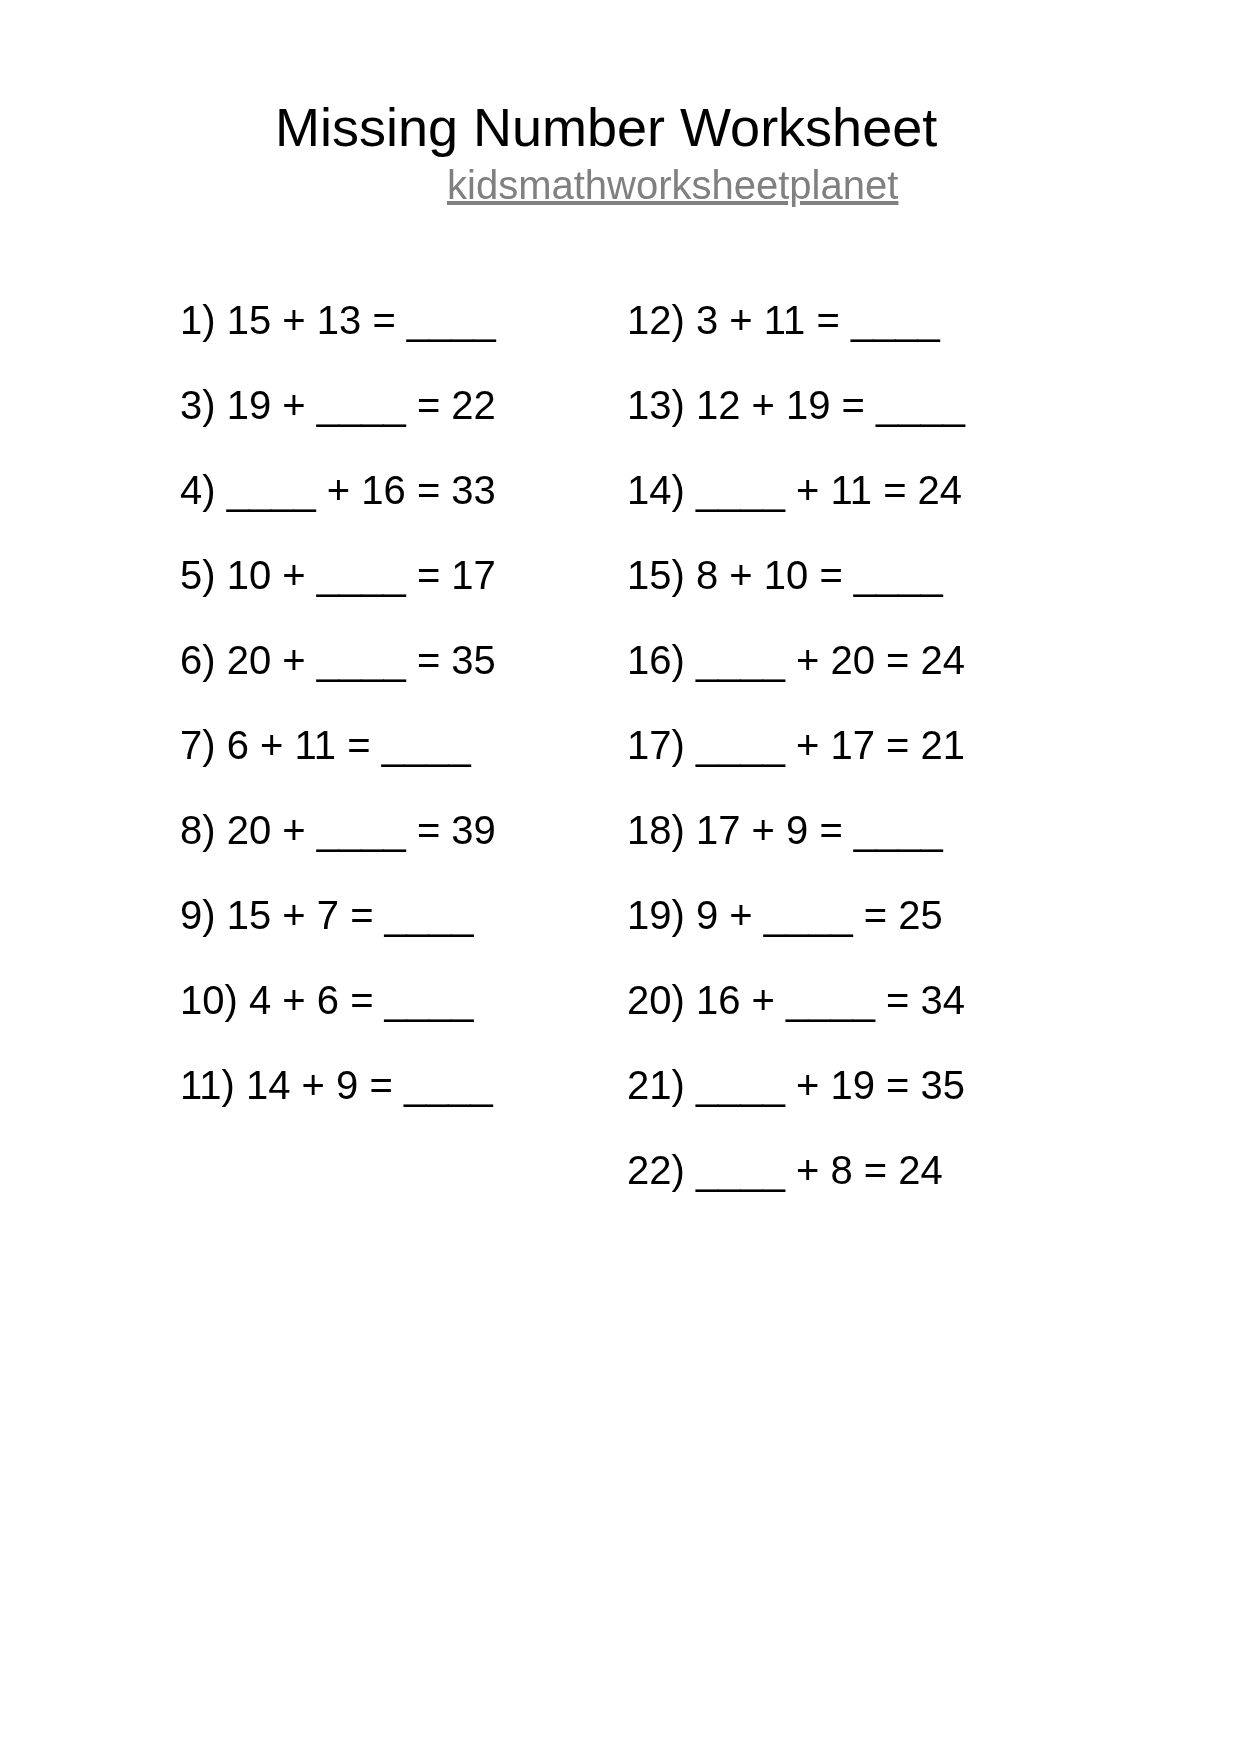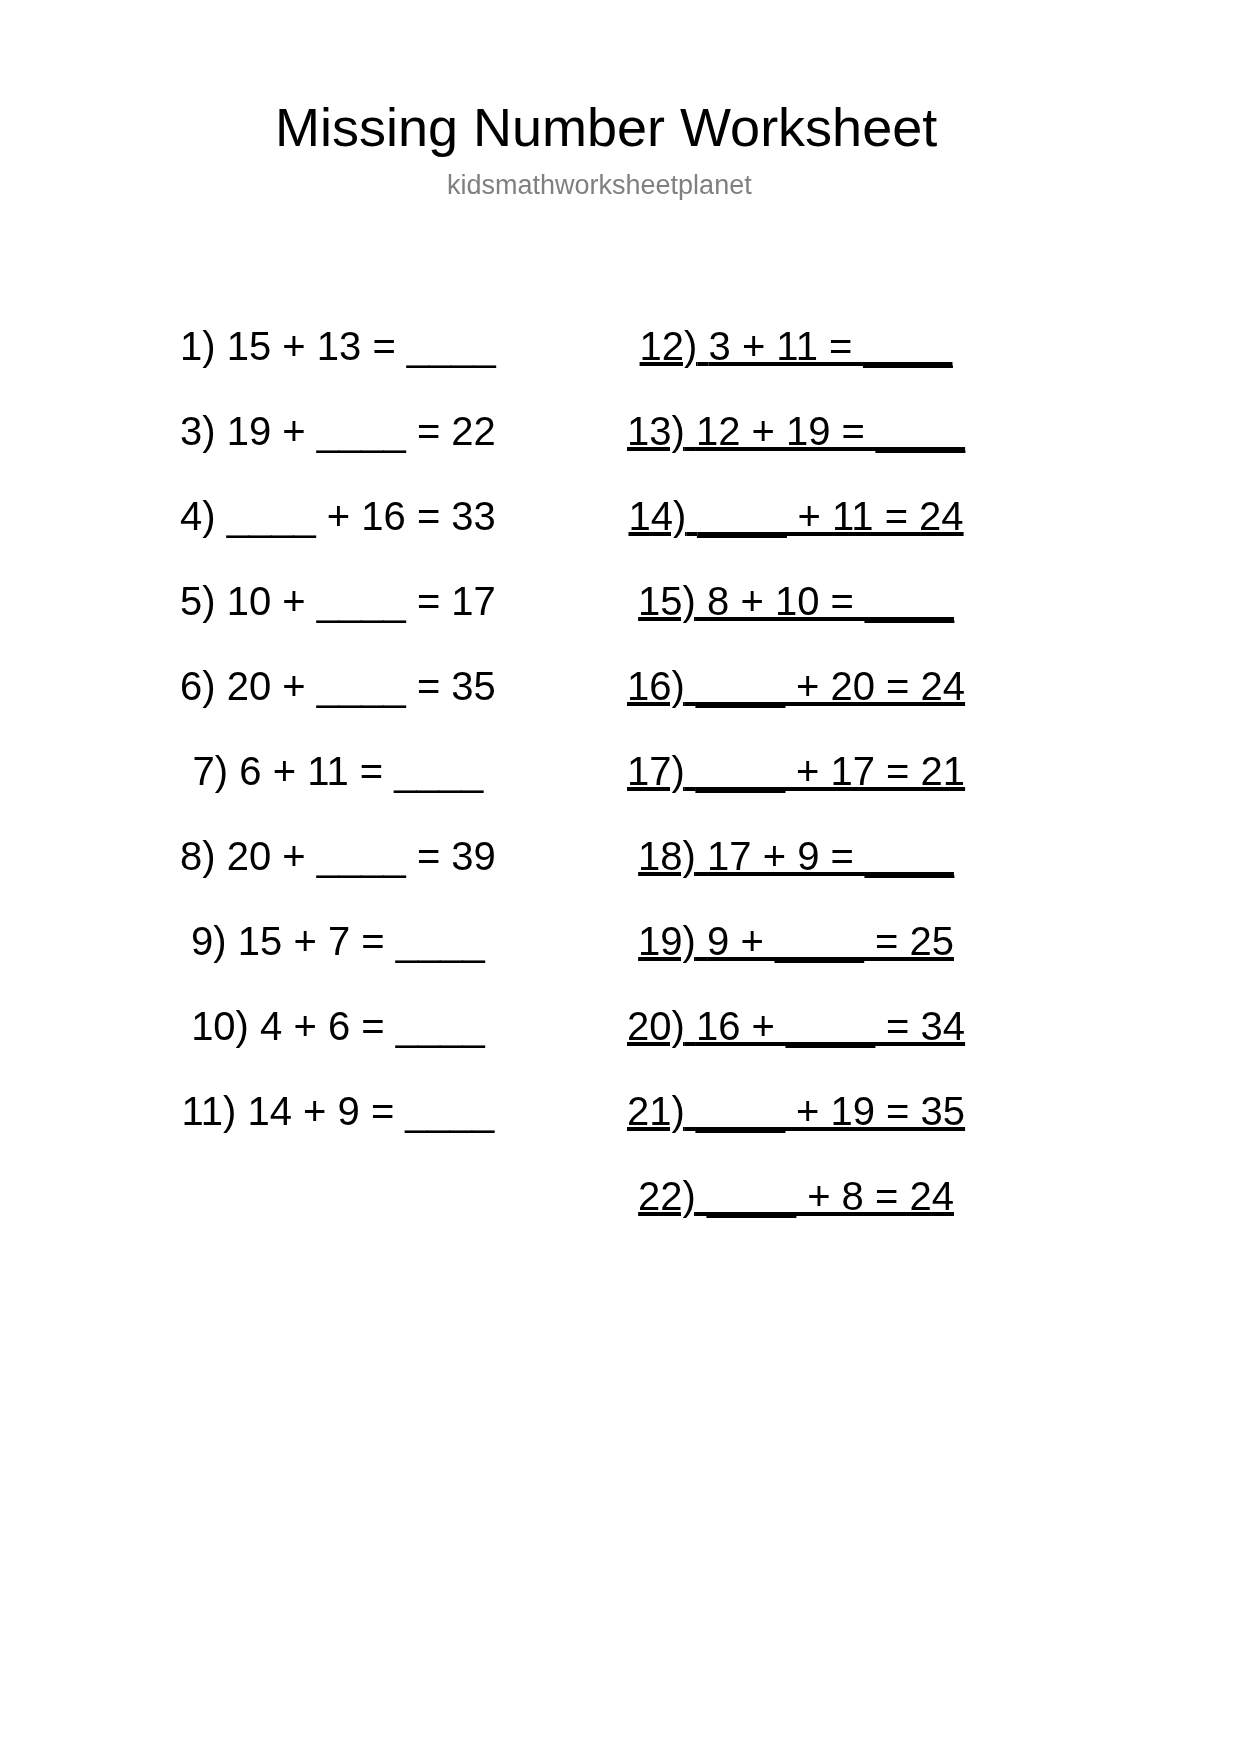--- a/index.html
+++ b/index.html
@@ -29,10 +29,11 @@
       position: absolute;
       left: 447px;
       top: 162px;
-      font-size: 27px;
+      font-size: 40px;
       line-height: 46px;
       color: #808080;
       white-space: nowrap;
+      text-decoration: underline;
     }
     .column {
       position: absolute;

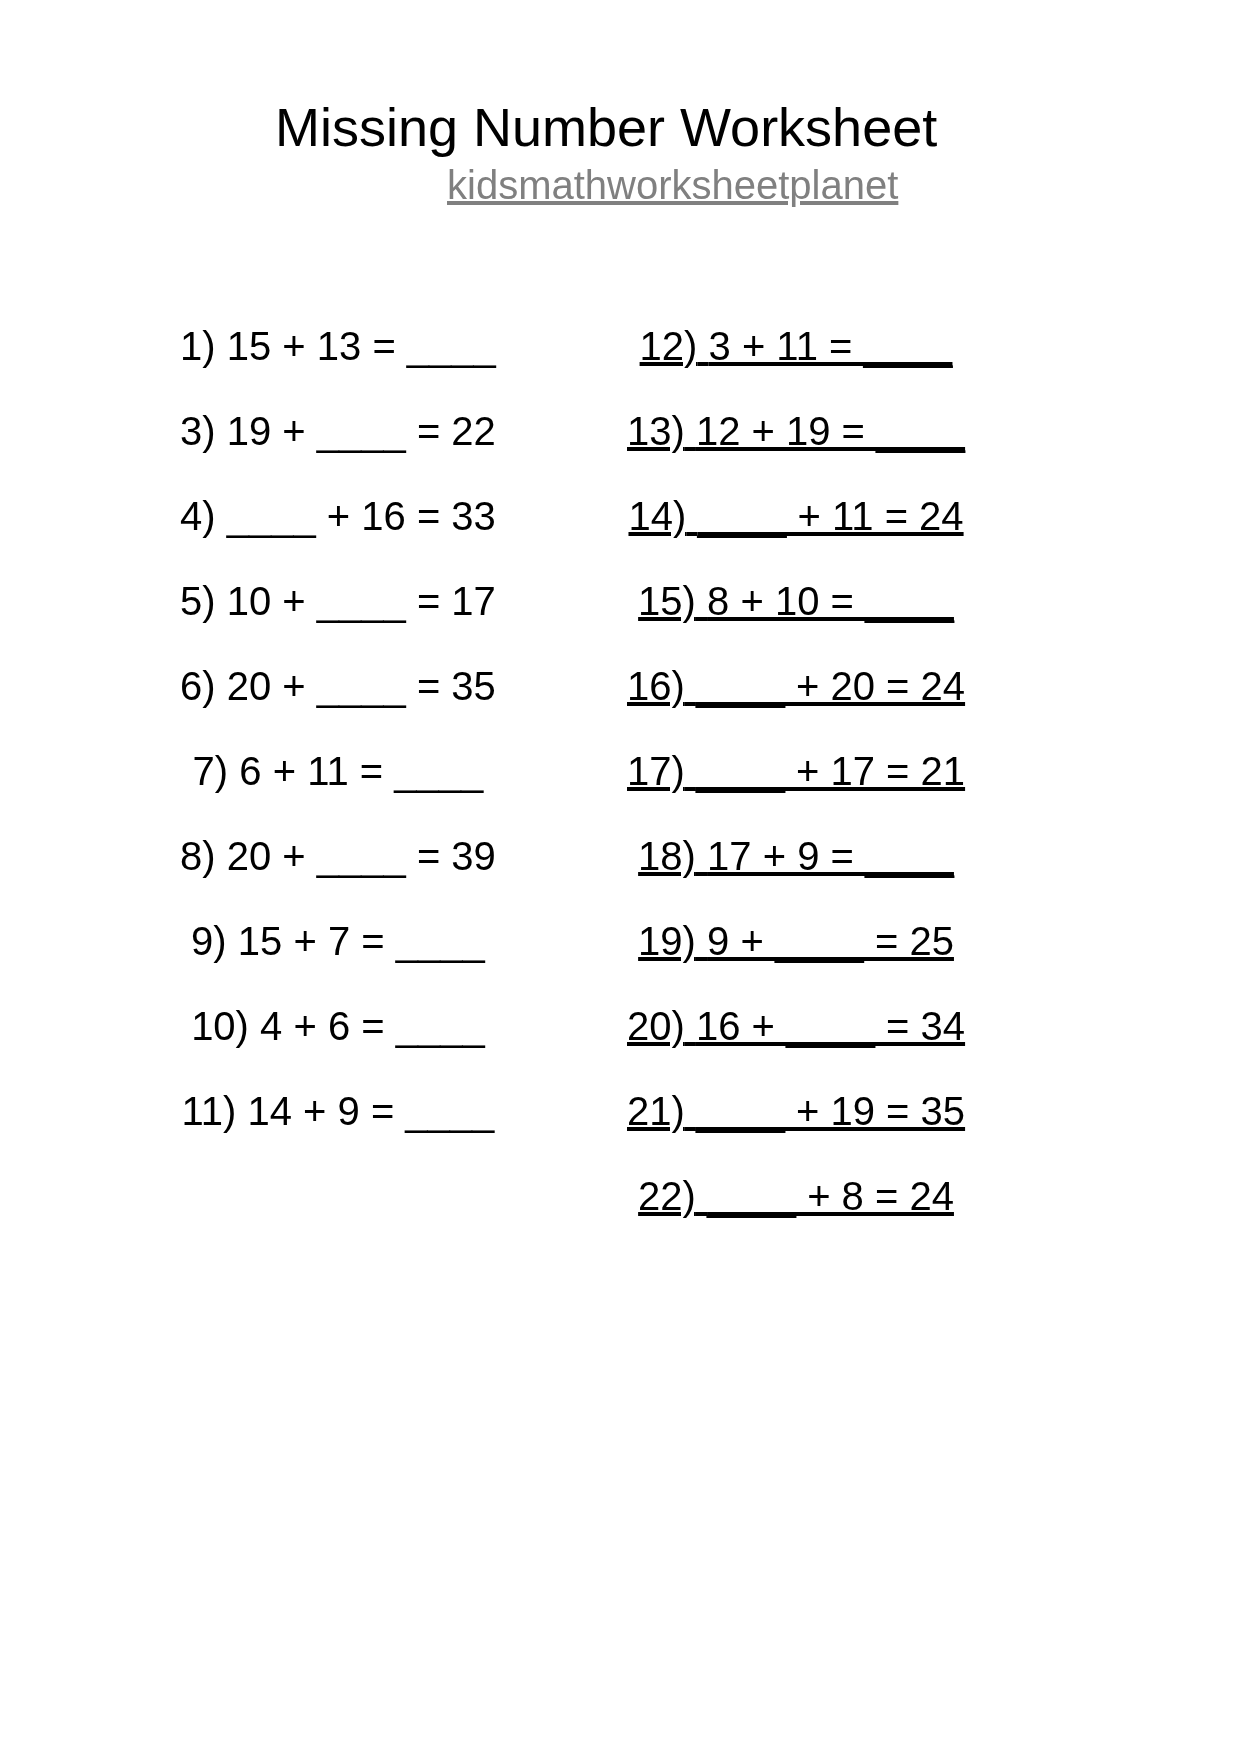--- a/index.html
+++ b/index.html
@@ -37,8 +37,7 @@
     }
     .column {
       position: absolute;
-      top: 320px;
-      text-align: center;
+      top: 294px;
     }
     .col-left { left: 180px; }
     .col-right { left: 627px; text-decoration: underline; }

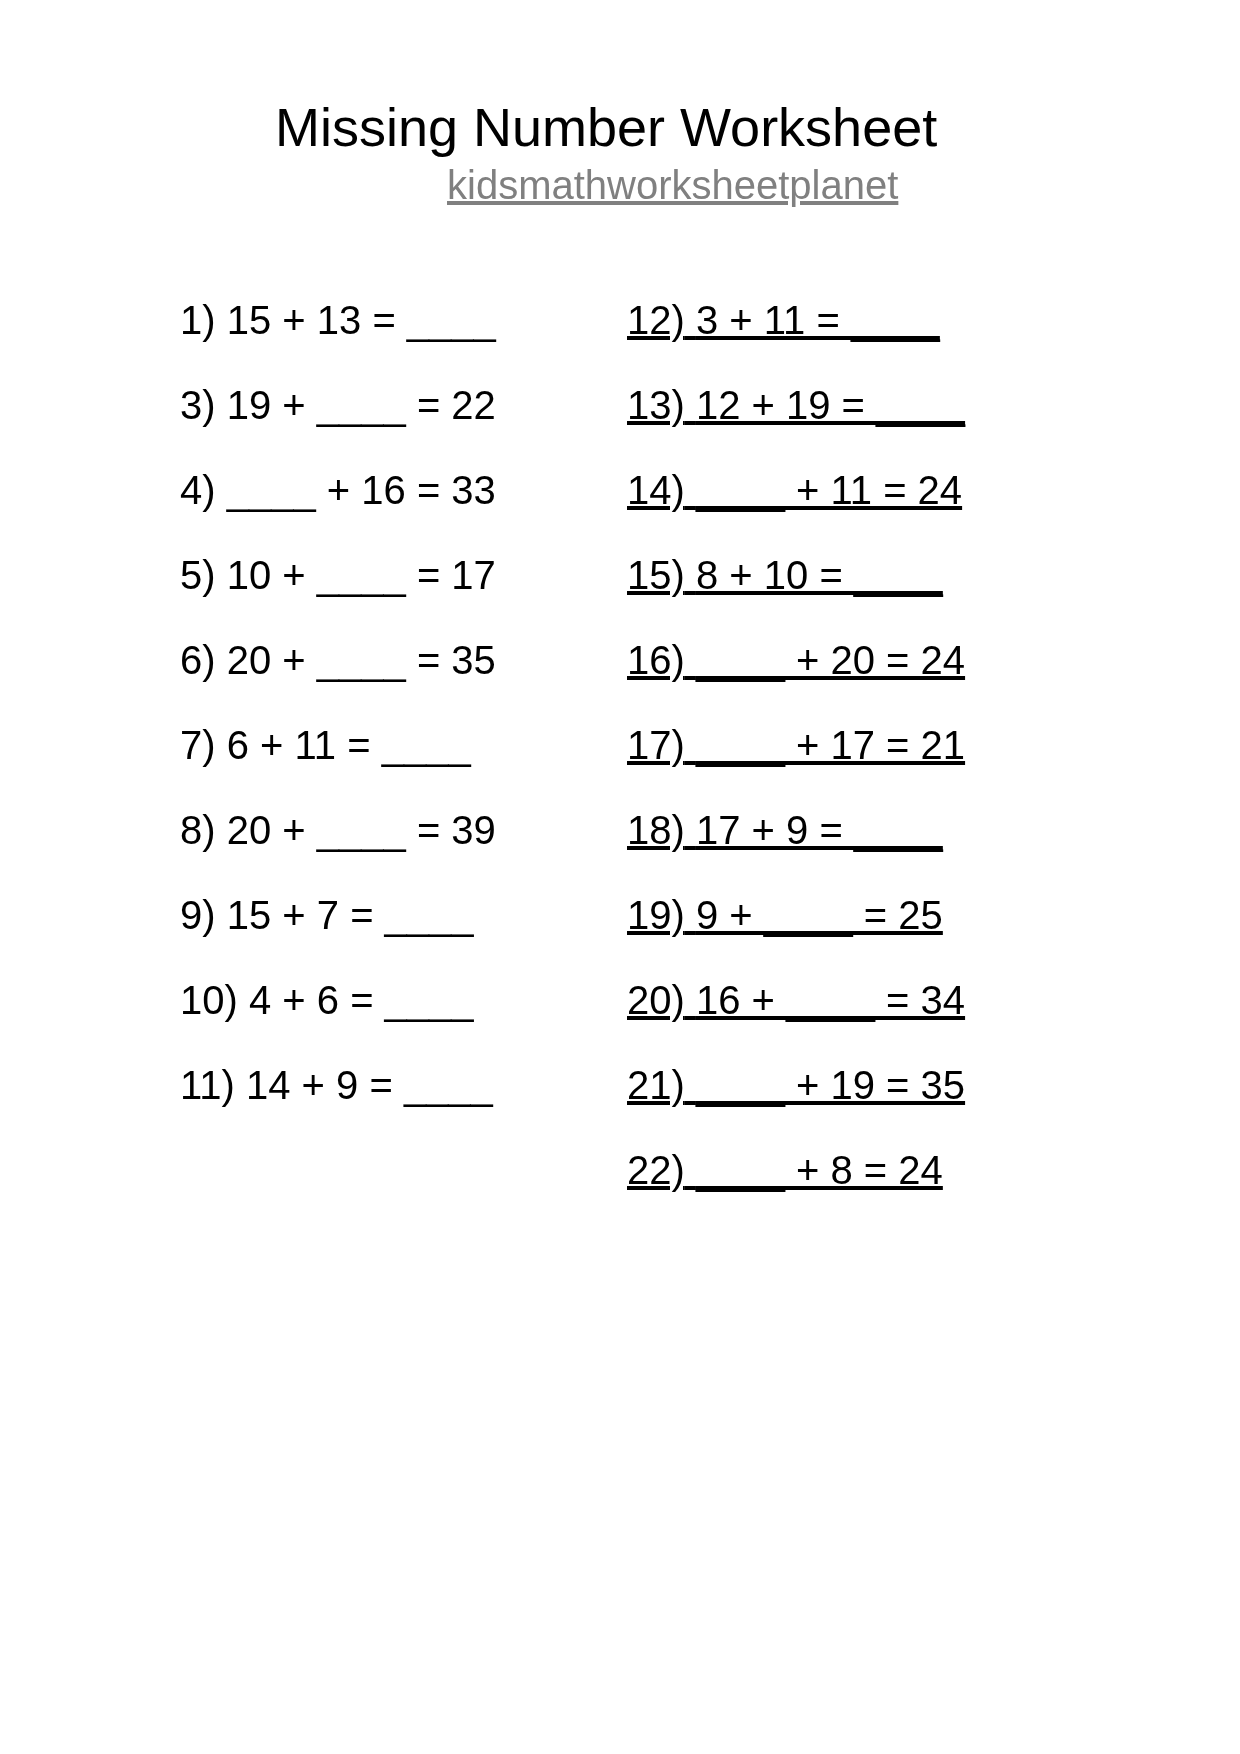--- a/index.html
+++ b/index.html
@@ -40,7 +40,7 @@
       top: 294px;
     }
     .col-left { left: 180px; }
-    .col-right { left: 627px; text-decoration: underline; }
+    .col-right { left: 627px; }
     .problem {
       height: 85px;
       font-size: 40px;

